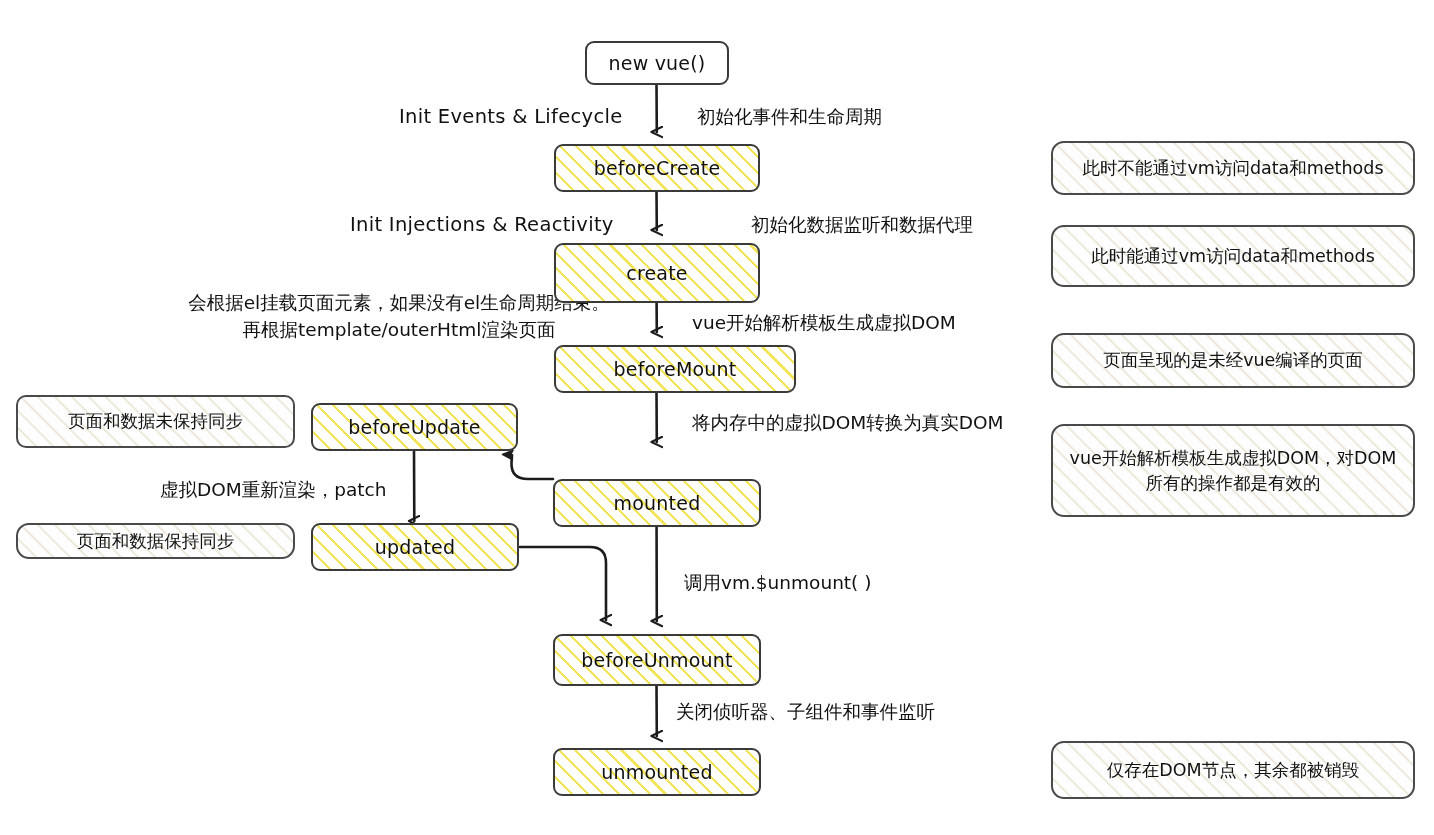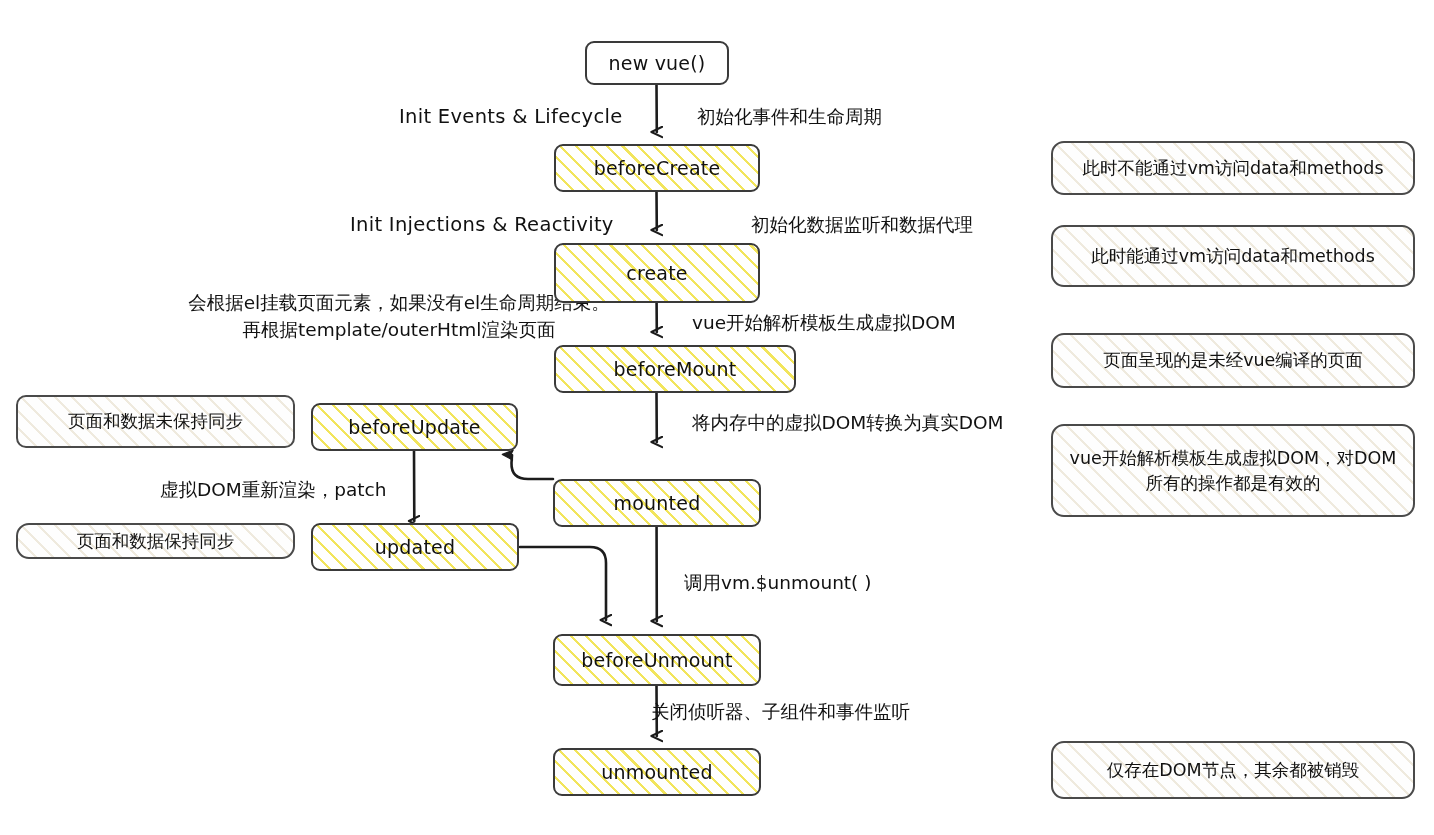--- a/index.html
+++ b/index.html
@@ -157,7 +157,7 @@
   <span class="lbl">调用vm.$unmount( )</span>
 </div>
 
-<div class="edge-label" style="left:651px;top:699px;">
+<div class="edge-label" style="left:676px;top:699px;">
   <span class="lbl">关闭侦听器、子组件和事件监听</span>
 </div>
 

